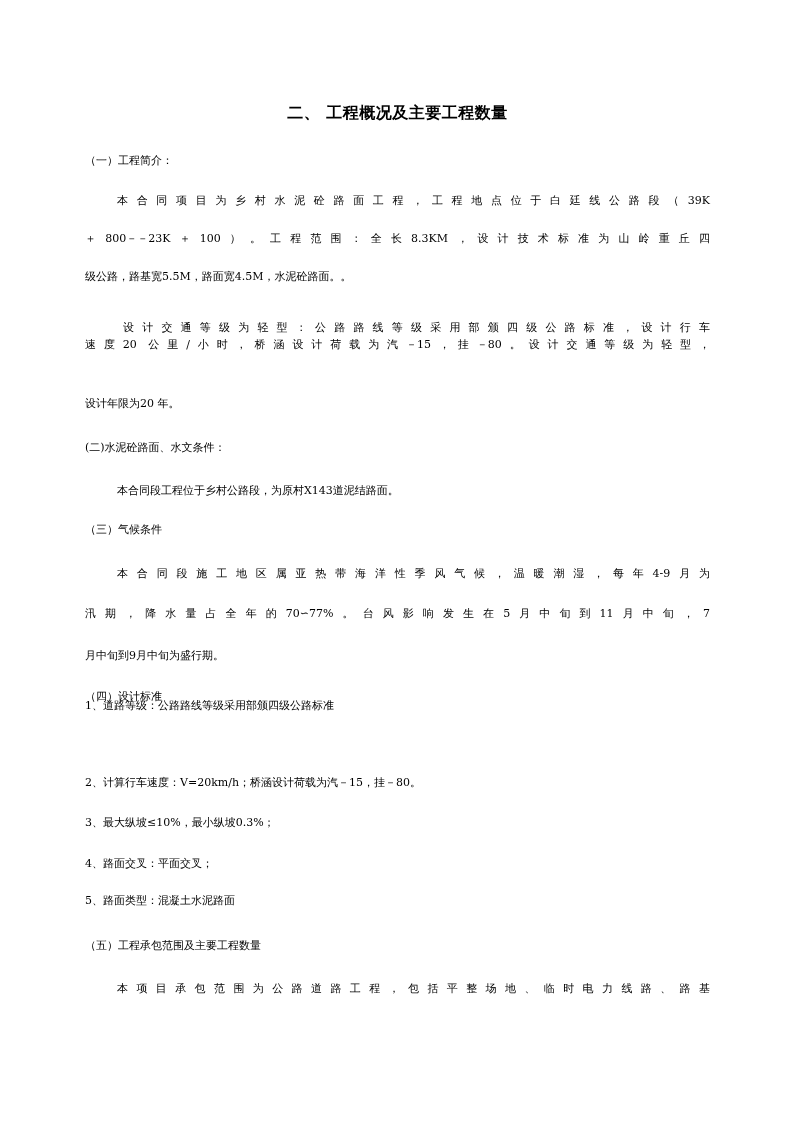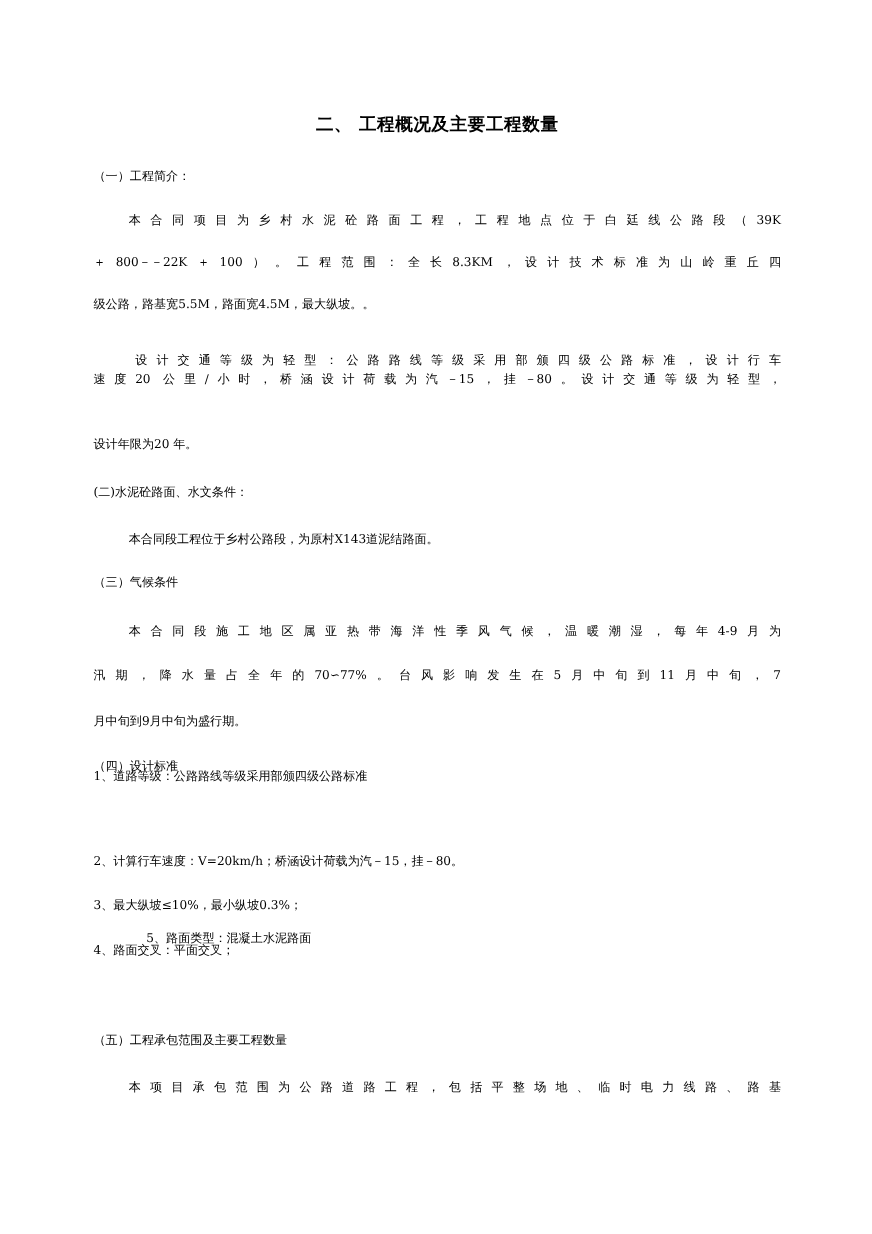--- a/index.html
+++ b/index.html
@@ -23,7 +23,7 @@
 
   <div class="line" style="top:150px;">（一）工程简介：</div>
   <div class="line indent just" style="top:190px;">本合同项目为乡村水泥砼路面工程，工程地点位于白廷线公路段（39K</div>
-  <div class="line just" style="top:228px;">＋800－－22K＋100）。工程范围：全长8.3KM，设计技术标准为山岭重丘四</div>
+  <div class="line just" style="top:228px;">＋800－－23K＋100）。工程范围：全长8.3KM，设计技术标准为山岭重丘四</div>
   <div class="line" style="top:266px;">级公路，路基宽5.5M，路面宽4.5M，最大纵坡。。</div>
   <div class="line indent-wide just" style="top:317px;">设计交通等级为轻型：公路路线等级采用部颁四级公路标准，设计行车</div>
   <div class="line just" style="top:334px;">速度20 公里/小时，桥涵设计荷载为汽－15，挂－80。设计交通等级为轻型，</div>

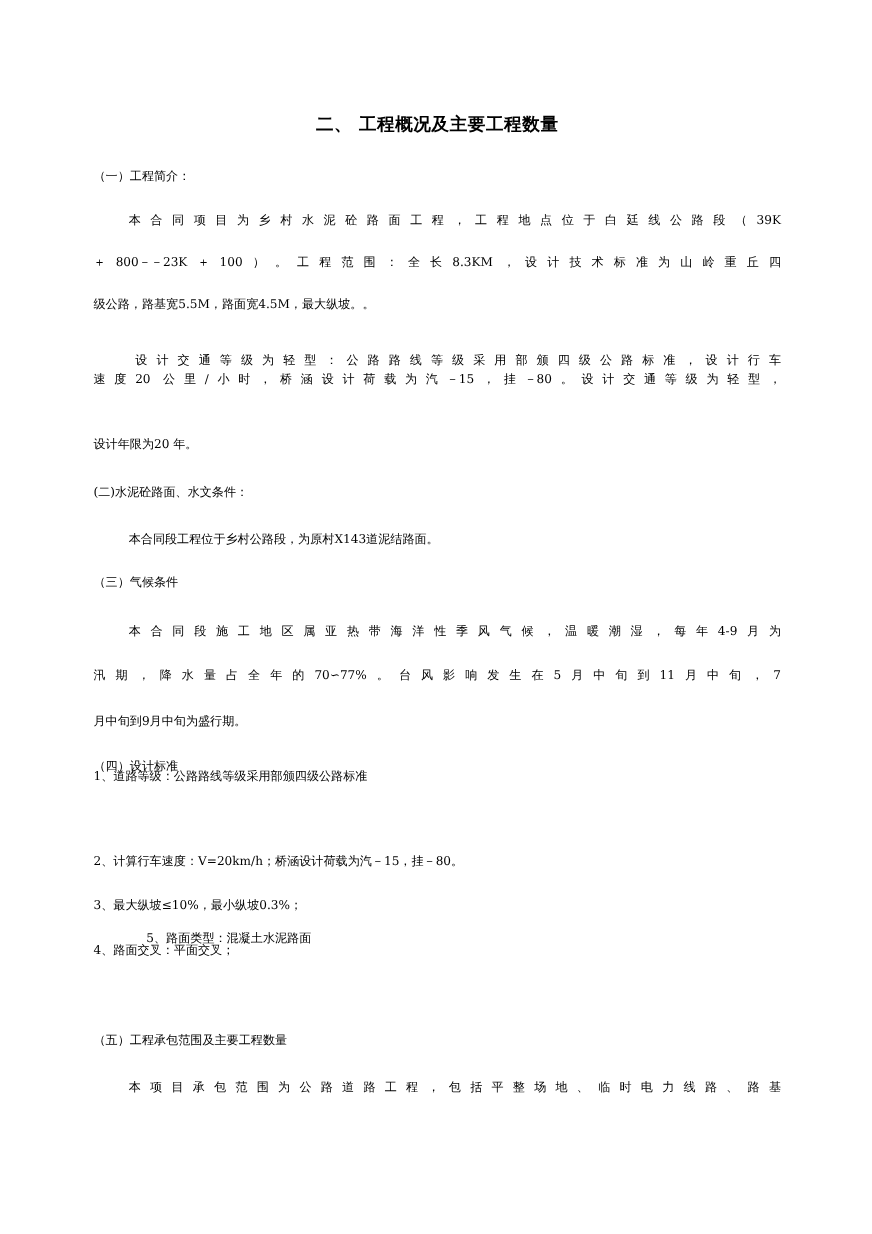--- a/index.html
+++ b/index.html
@@ -24,7 +24,7 @@
   <div class="line" style="top:150px;">（一）工程简介：</div>
   <div class="line indent just" style="top:190px;">本合同项目为乡村水泥砼路面工程，工程地点位于白廷线公路段（39K</div>
   <div class="line just" style="top:228px;">＋800－－23K＋100）。工程范围：全长8.3KM，设计技术标准为山岭重丘四</div>
-  <div class="line" style="top:266px;">级公路，路基宽5.5M，路面宽4.5M，最大纵坡。。</div>
+  <div class="line" style="top:266px;">级公路，路基宽5.5M，路面宽4.5M，水泥砼路面。。</div>
   <div class="line indent-wide just" style="top:317px;">设计交通等级为轻型：公路路线等级采用部颁四级公路标准，设计行车</div>
   <div class="line just" style="top:334px;">速度20 公里/小时，桥涵设计荷载为汽－15，挂－80。设计交通等级为轻型，</div>
   <div class="line" style="top:393px;">设计年限为20 年。</div>

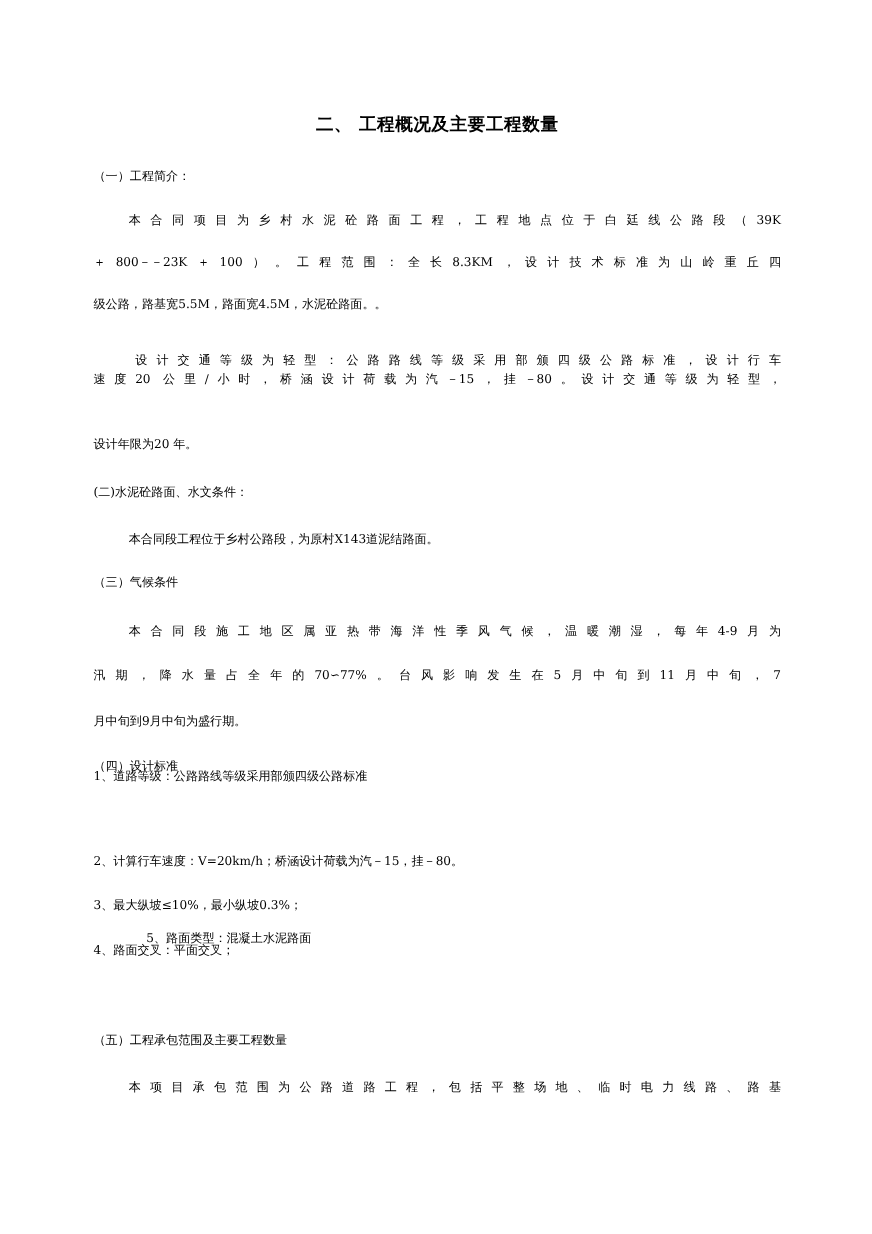--- a/index.html
+++ b/index.html
@@ -42,7 +42,7 @@
   <div class="line" style="top:772px;">2、计算行车速度：V=20km/h；桥涵设计荷载为汽－15，挂－80。</div>
   <div class="line" style="top:812px;">3、最大纵坡≤10%，最小纵坡0.3%；</div>
   <div class="line" style="top:853px;">4、路面交叉：平面交叉；</div>
-  <div class="line" style="top:842px;margin-left:48px;">5、路面类型：混凝土水泥路面</div>
+  <div class="line" style="top:890px;">5、路面类型：混凝土水泥路面</div>
 
   <div class="line" style="top:935px;">（五）工程承包范围及主要工程数量</div>
   <div class="line indent just" style="top:978px;">本项目承包范围为公路道路工程，包括平整场地、临时电力线路、路基</div>

